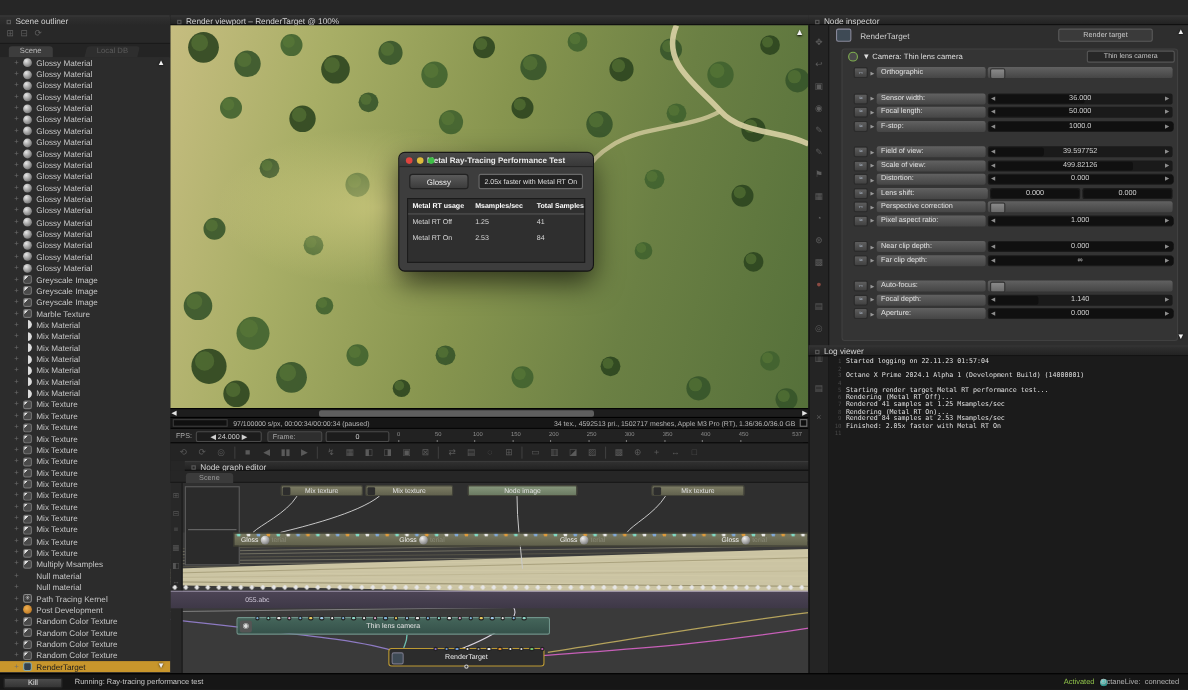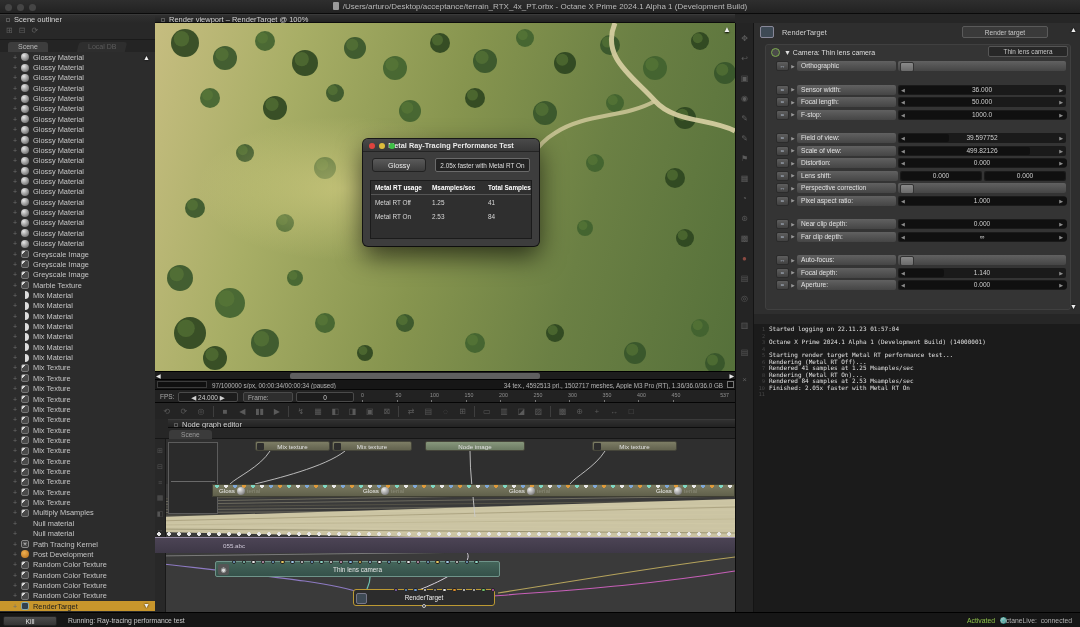--- a/index.html
+++ b/index.html
@@ -194,12 +194,6 @@
 
 <div id="app">
 
-  <div class="abs" id="titlebar">
-    <span class="tlight" style="left:5px"></span>
-    <span class="tlight" style="left:17px"></span>
-    <span class="tlight" style="left:29px"></span>
-    <div id="title-text"><span class="doc-ic"></span><span>/Users/arturo/Desktop/acceptance/terrain_RTX_4x_PT.orbx - Octane X Prime 2024.1 Alpha 1 (Development Build)</span></div>
-  </div>
 
   <div class="abs" id="outliner">
     <div class="phead" id="outliner-head"><span class="sq"></span><span>Scene outliner</span></div>

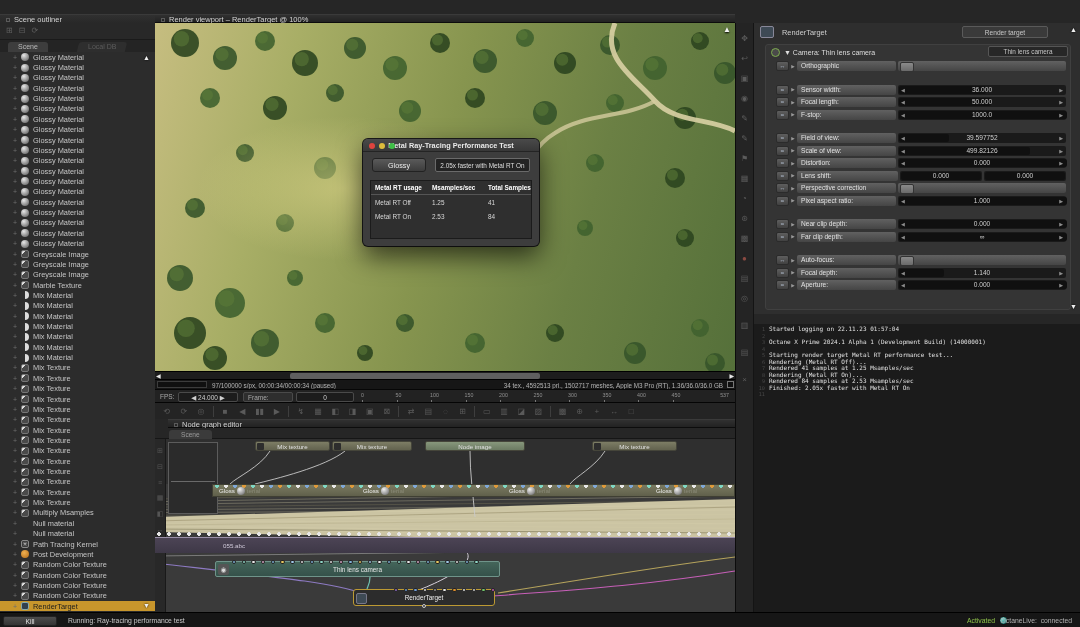--- a/index.html
+++ b/index.html
@@ -801,6 +801,7 @@
     </div>
   </div>
 
+  <div class="abs phead" id="insp-head"><span class="sq"></span><span>Node inspector</span></div>
   <div class="abs" id="rstrip">
       <span>✥</span>
       <span>↩</span>

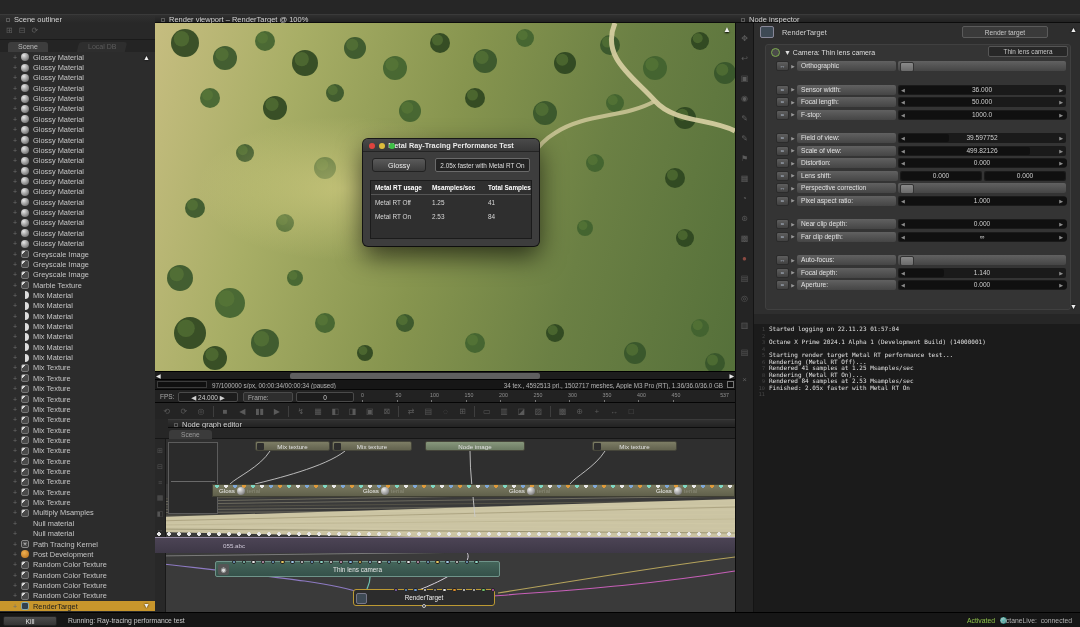--- a/index.html
+++ b/index.html
@@ -928,6 +928,7 @@
     <span class="vscroll" style="right:3px;top:280px">▼</span>
   </div>
 
+  <div class="abs phead" id="log-head"><span class="sq"></span><span>Log viewer</span></div>
   <div class="abs" id="logbody">
       <div class="lline"><span class="n">1</span><span class="t">Started logging on 22.11.23 01:57:04</span></div>
       <div class="lline"><span class="n">2</span><span class="t"> </span></div>

